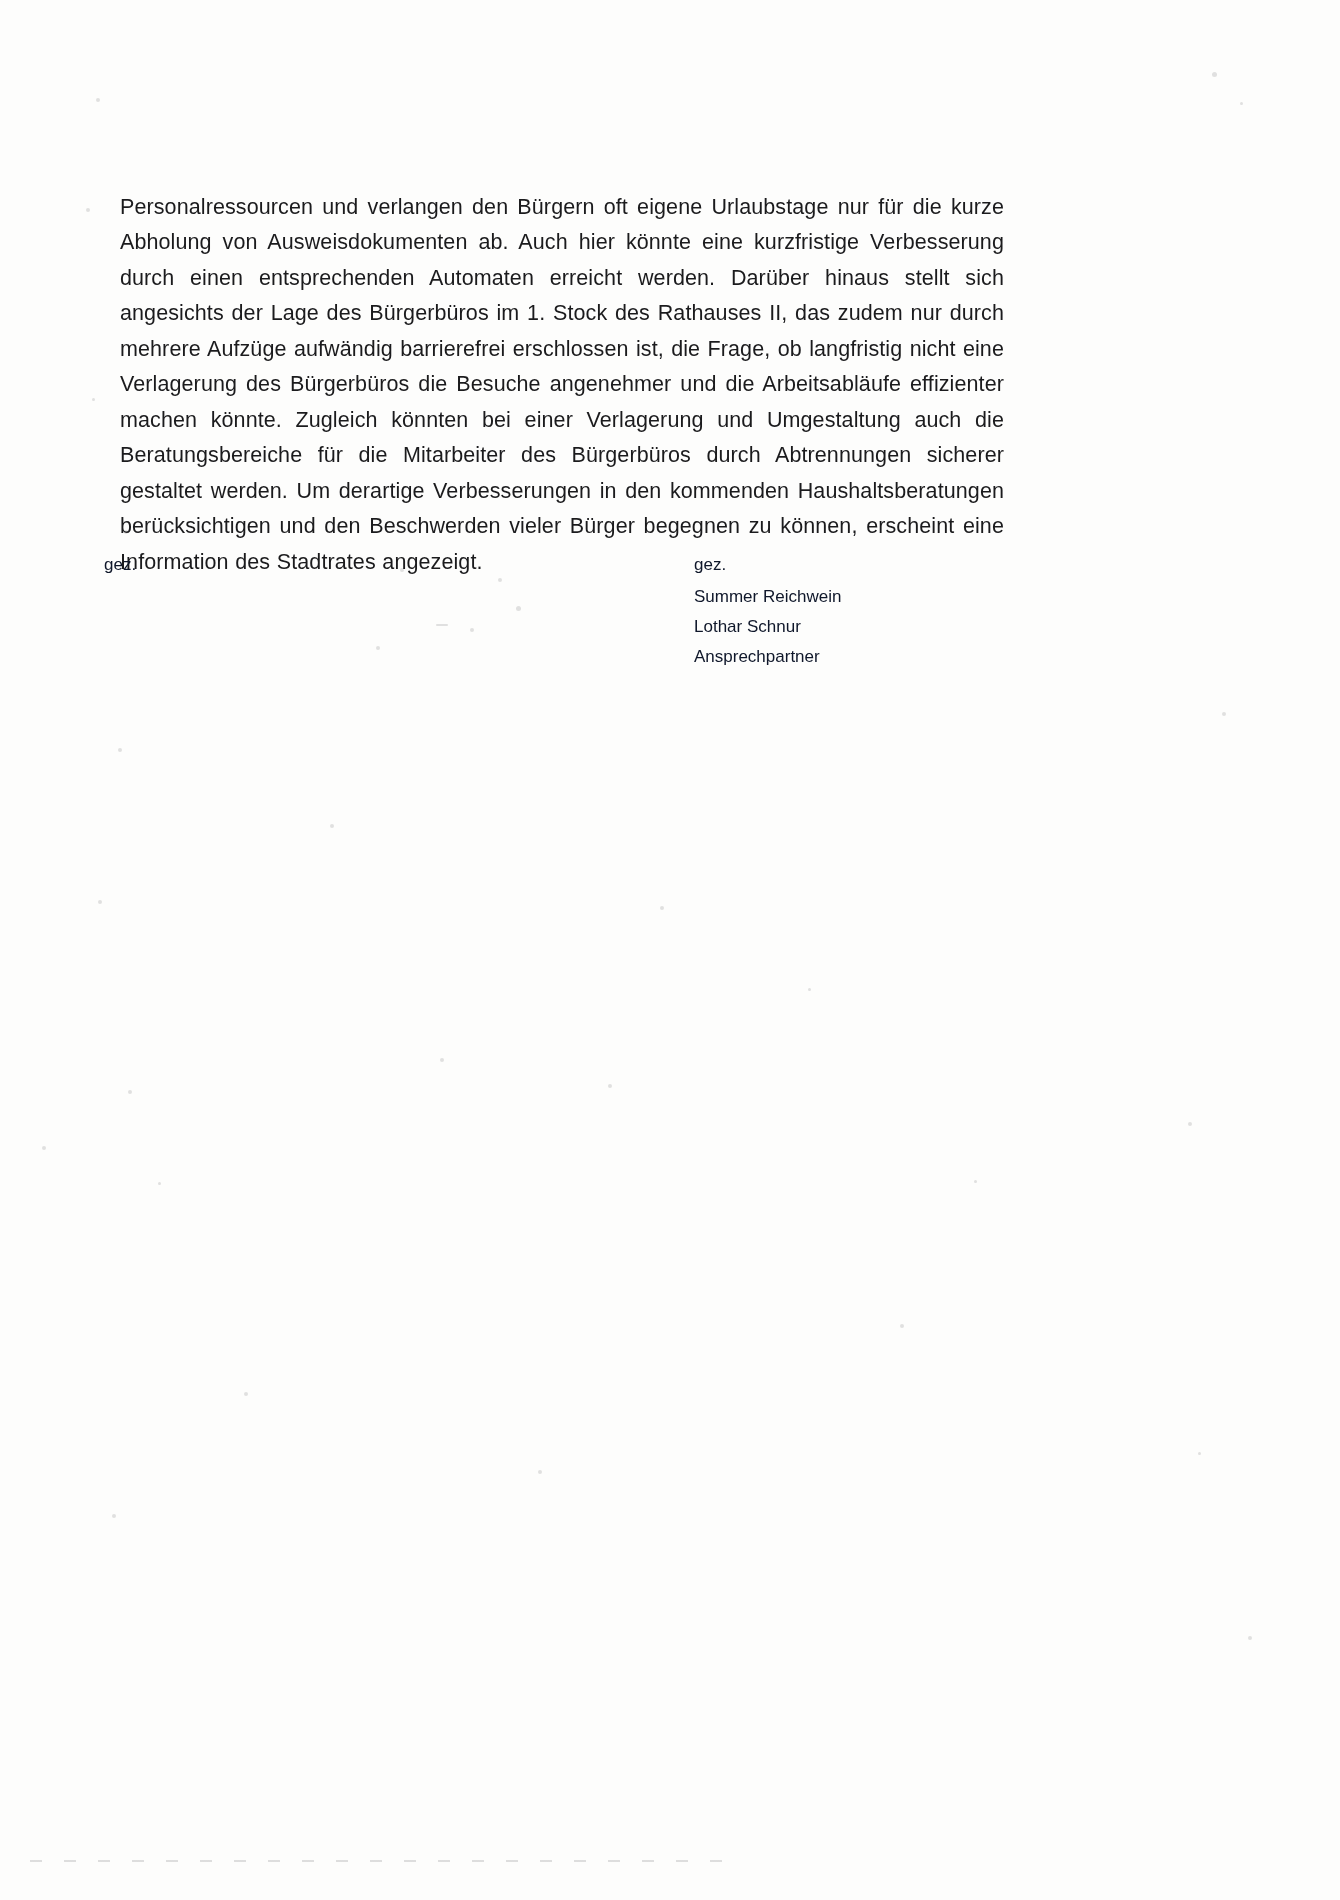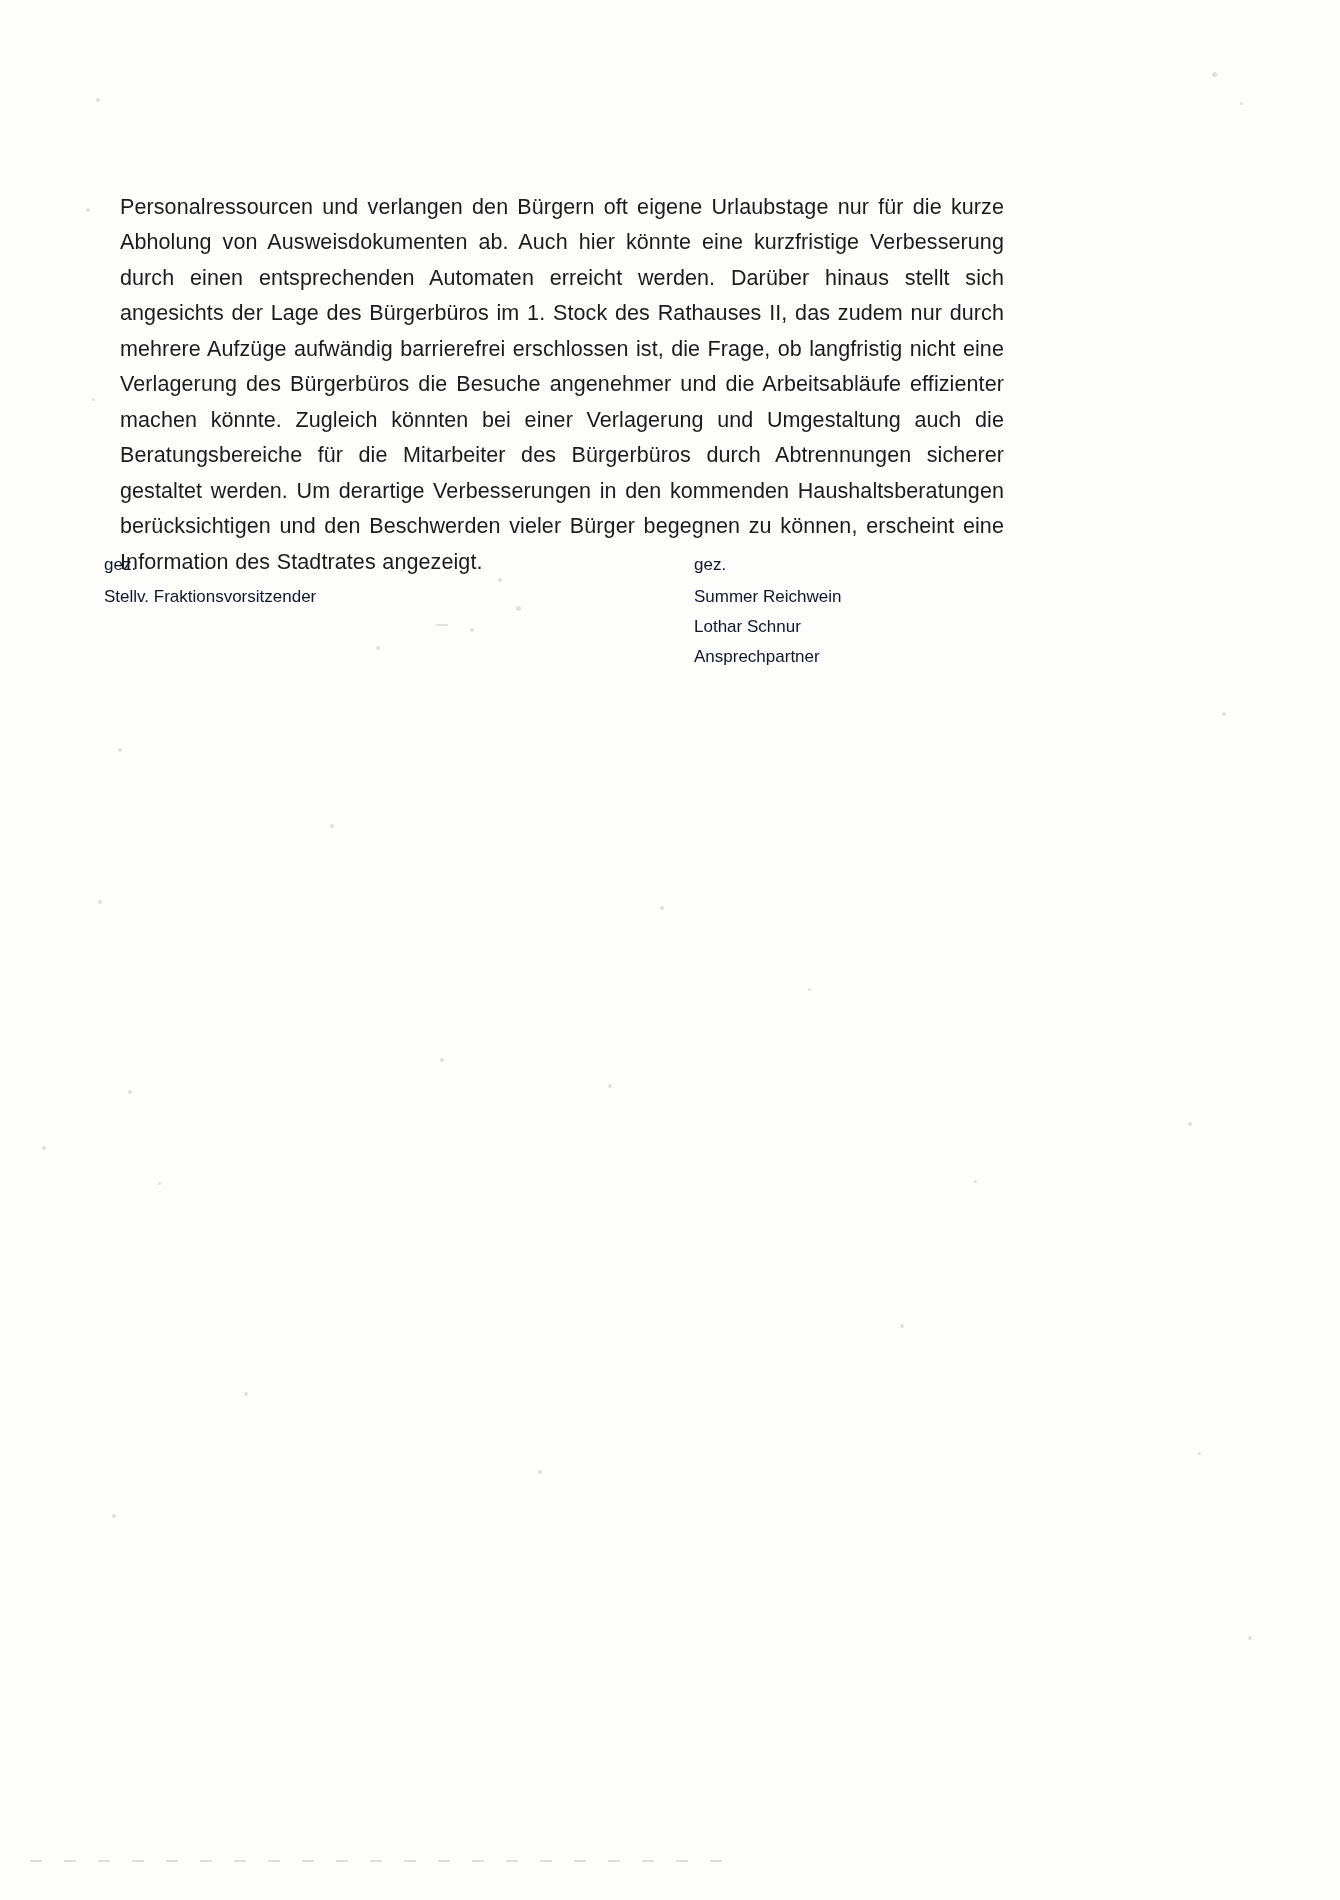--- a/index.html
+++ b/index.html
@@ -113,7 +113,6 @@
   <div class="signatures">
     <div class="sig-col sig-left">
       <div class="sig-line">gez.</div>
-      <div class="sig-line">Stellv. Fraktionsvorsitzender</div>
     </div>
     <div class="sig-col sig-right">
       <div class="sig-line">gez.</div>

